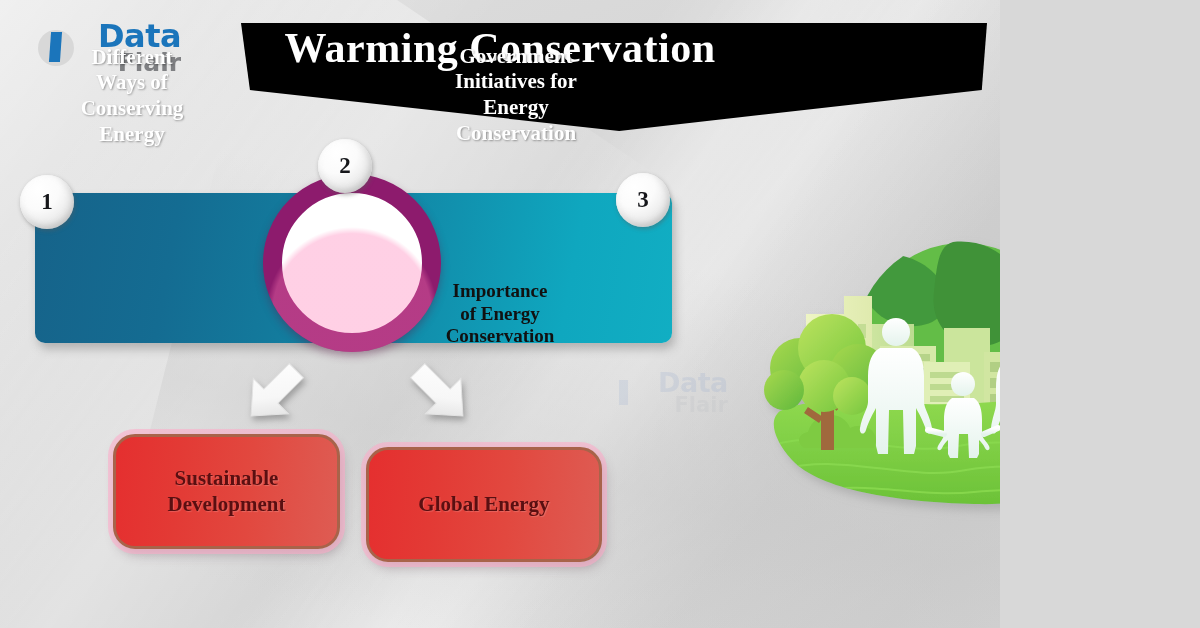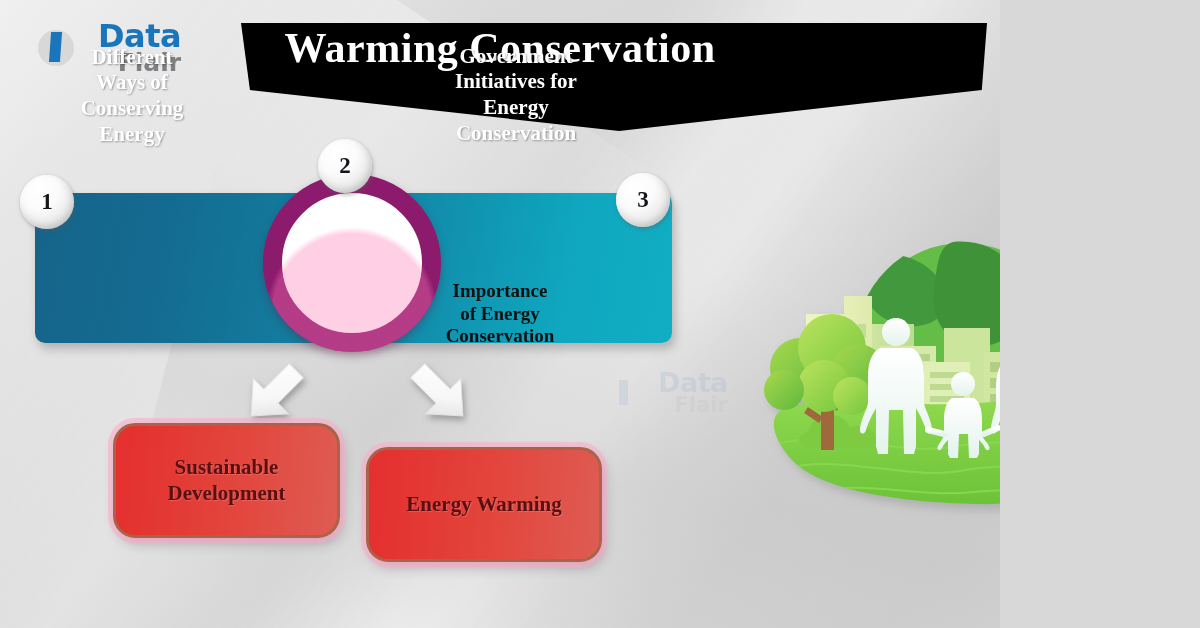--- a/index.html
+++ b/index.html
@@ -162,7 +162,7 @@
     box-shadow:0 0 0 5px rgba(255,170,200,.55), 3px 6px 11px rgba(130,110,120,.45);
     text-shadow:1px 1px 1px rgba(255,255,255,.18);
   }
-  #red-1{left:113px;top:423px;width:227px;}
+  #red-1{left:113px;top:434px;width:227px;}
   #red-2{left:366px;top:447px;width:236px;}
 
   

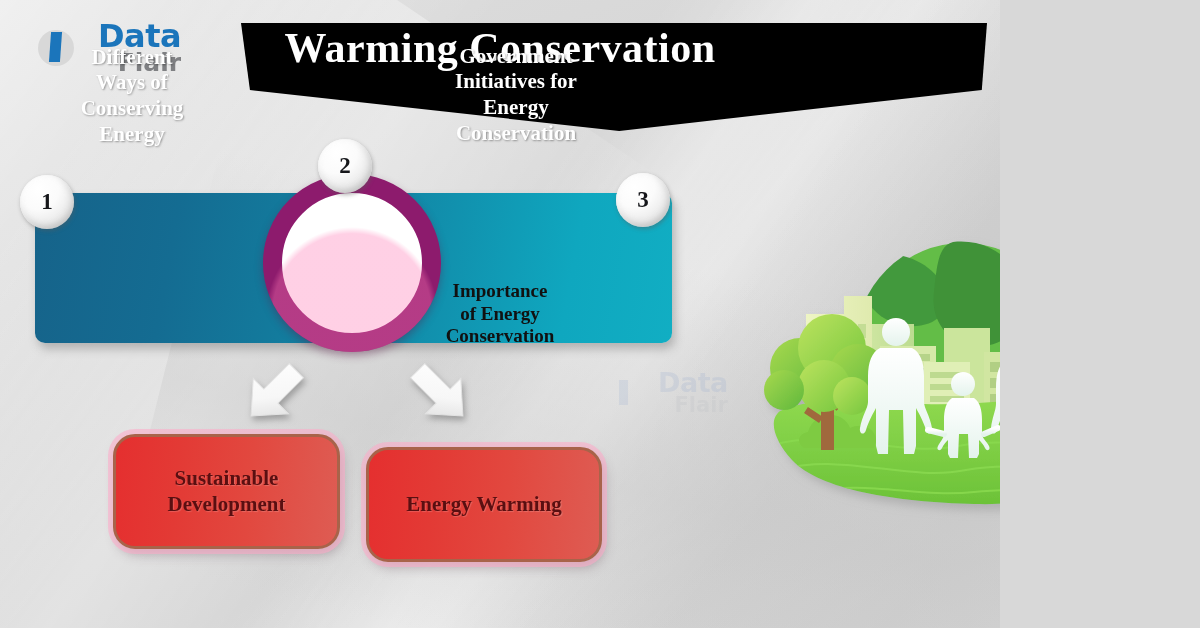--- a/index.html
+++ b/index.html
@@ -270,7 +270,7 @@
   </div>
 
   <div class="redbox" id="red-1">Sustainable<br>Development</div>
-  <div class="redbox" id="red-2">Energy Warming</div>
+  <div class="redbox" id="red-2">Global Energy</div>
 
   <div id="illu">
     <svg width="430" height="330" viewBox="0 0 430 330">

